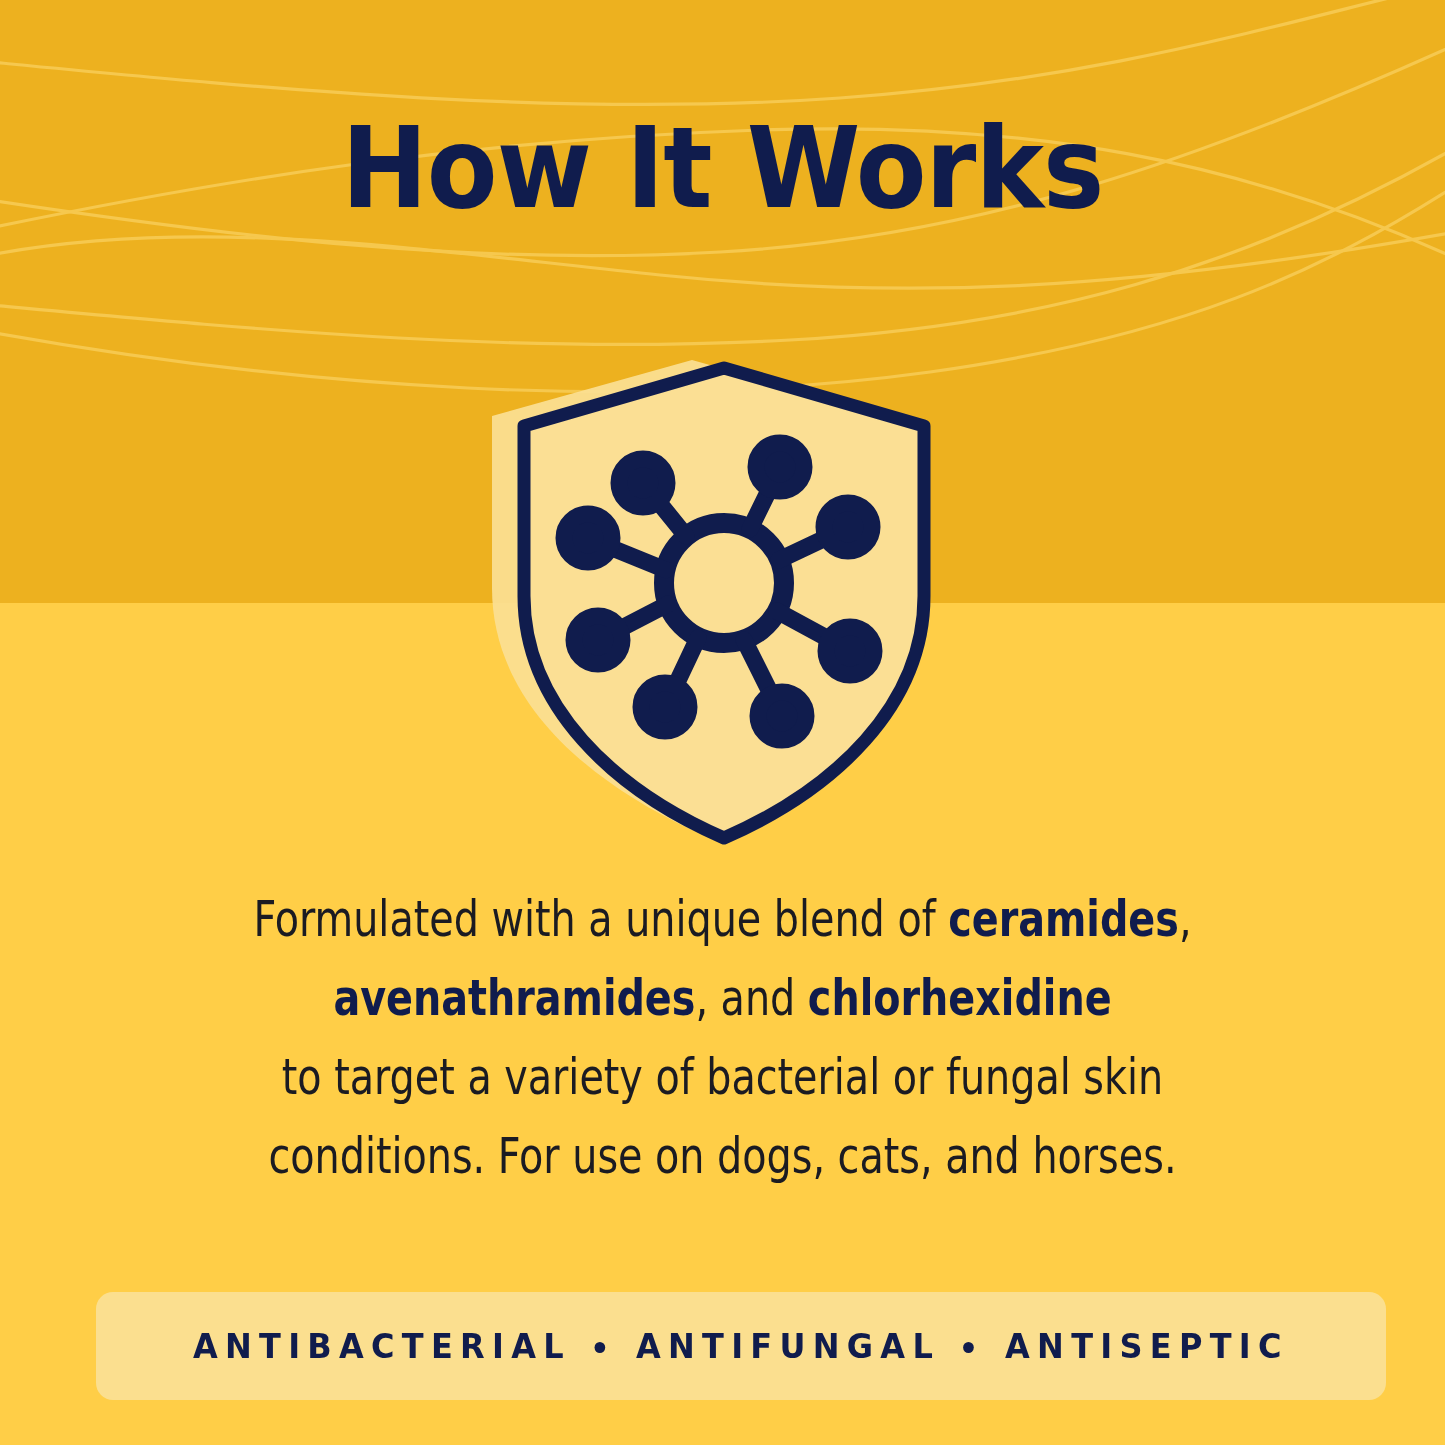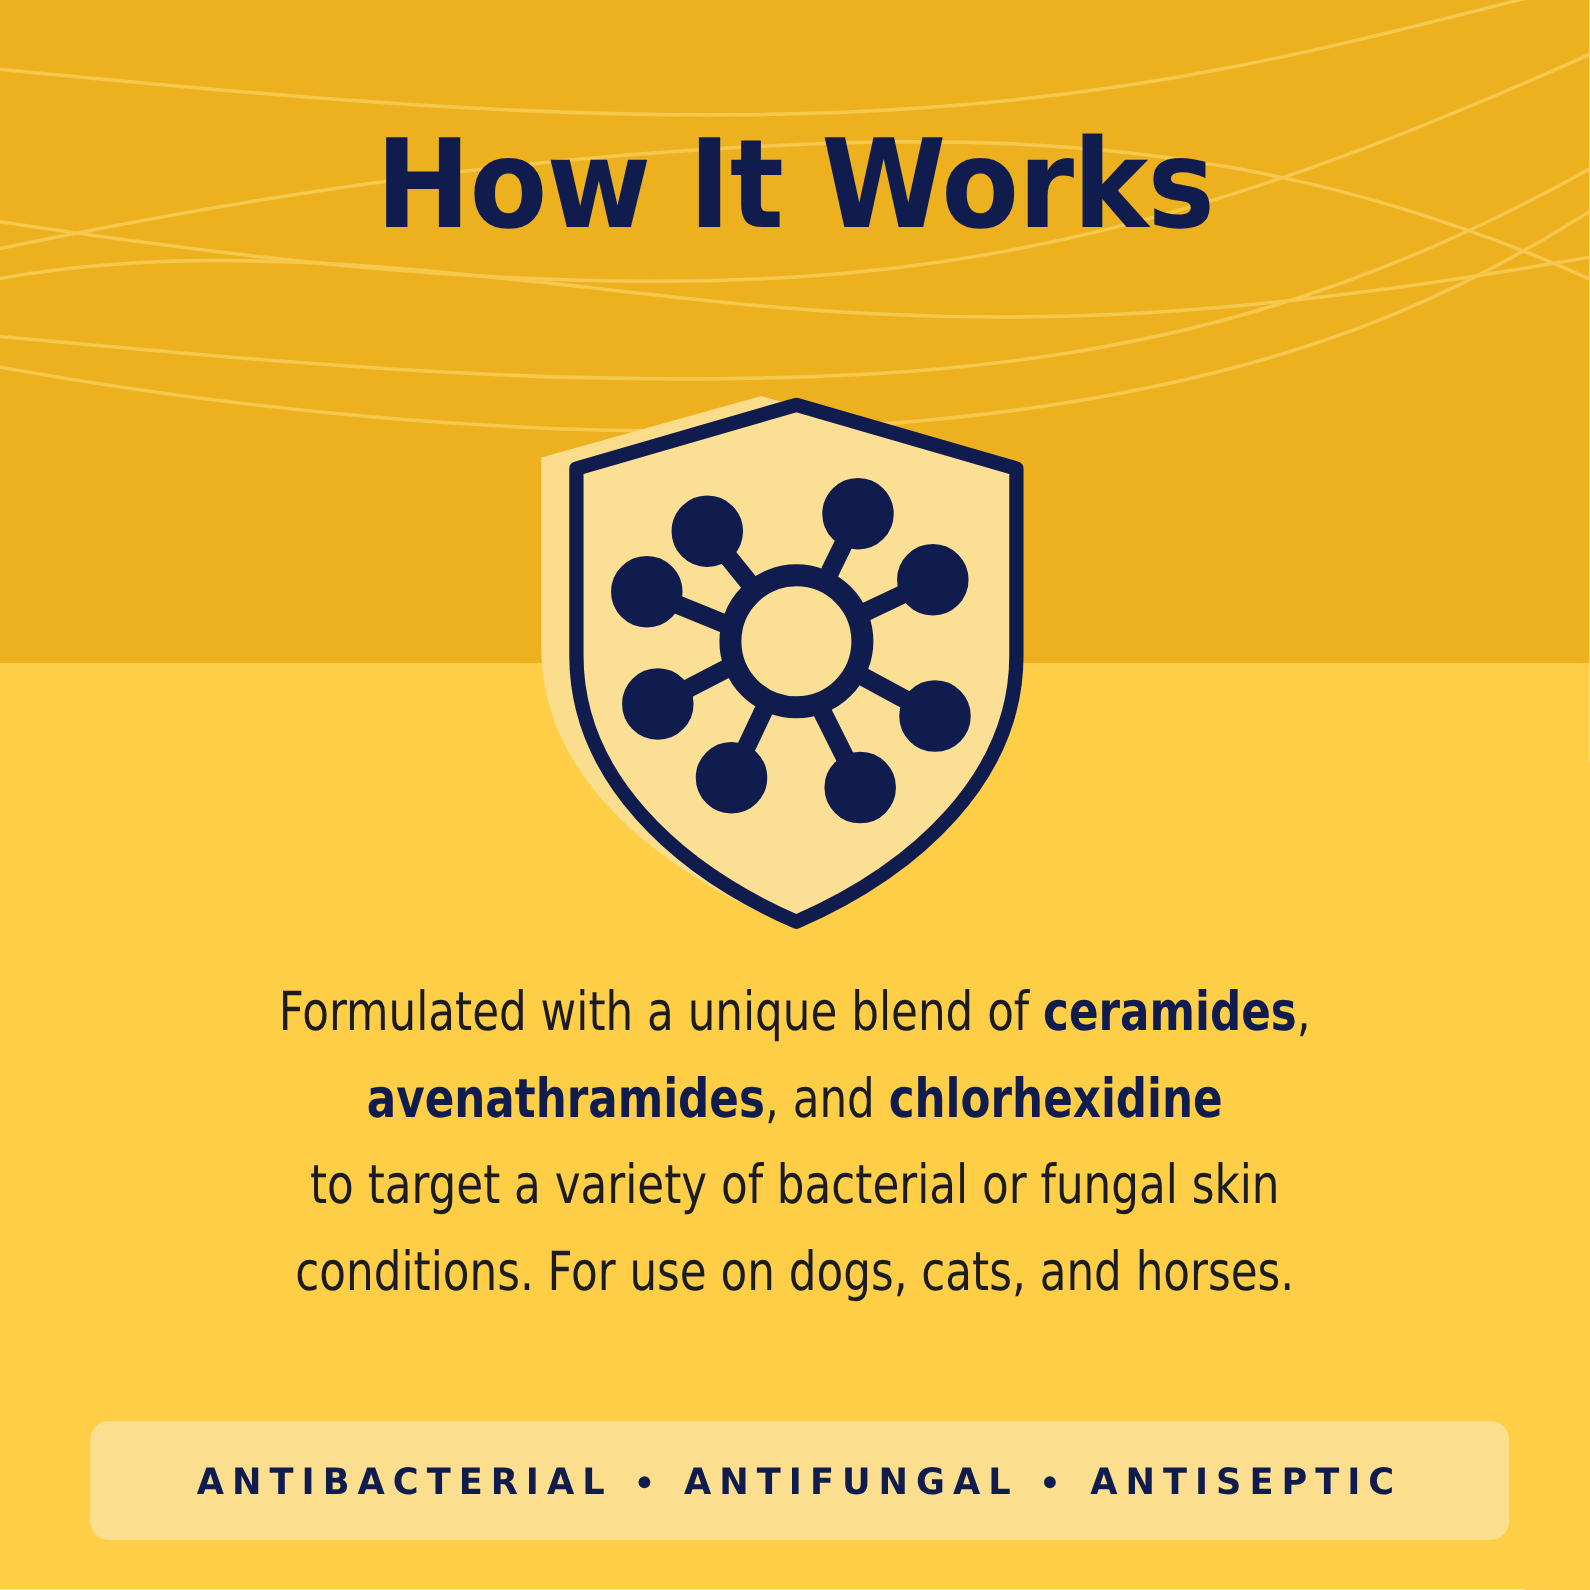--- a/index.html
+++ b/index.html
@@ -100,7 +100,7 @@
   
   .badge-bar {
     position: absolute;
-    left: 82px;
+    left: 96px;
     top: 1292px;
     width: 1290px;
     height: 108px;

